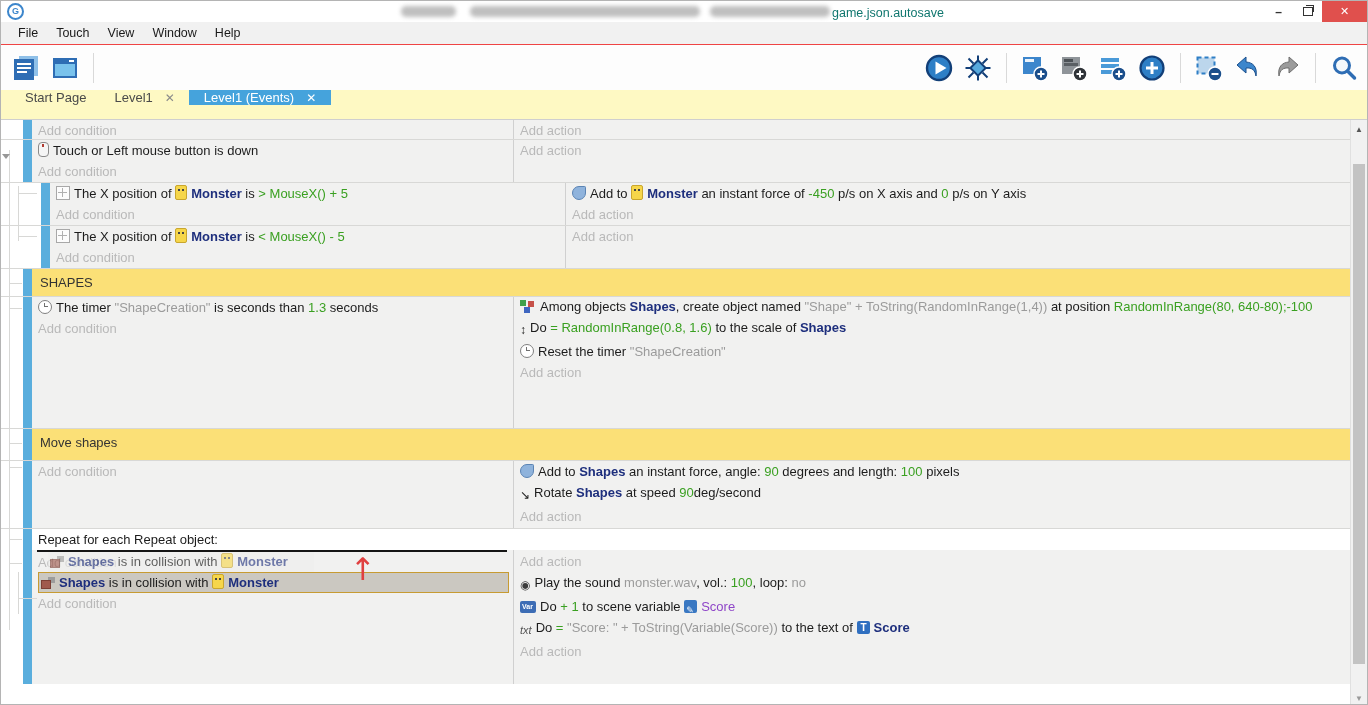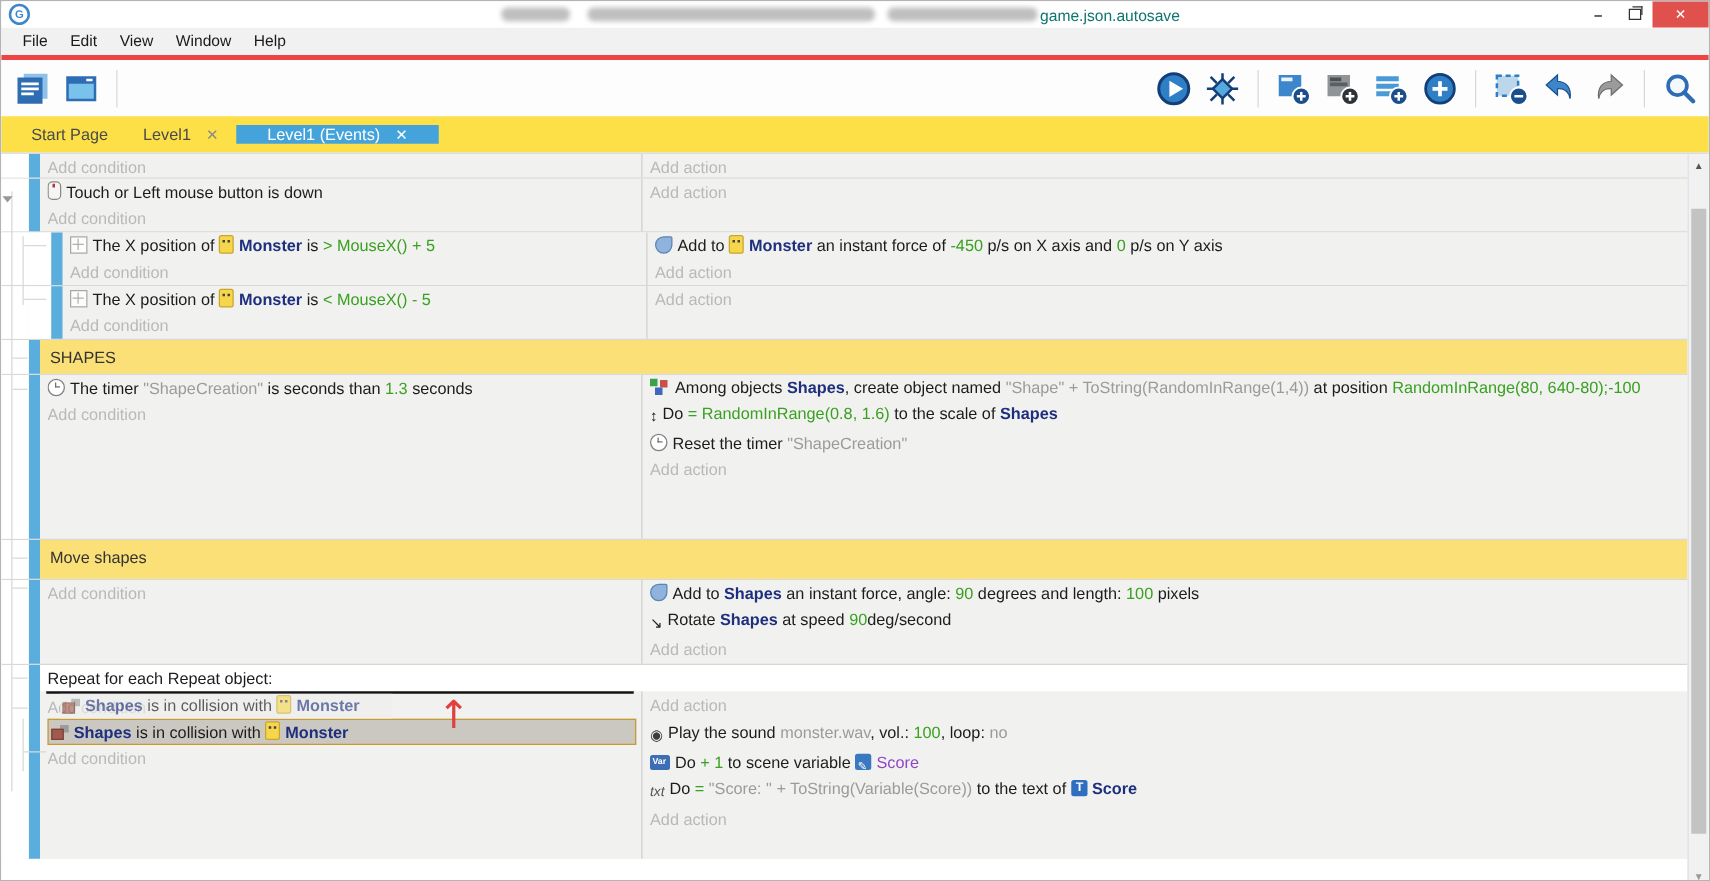--- a/index.html
+++ b/index.html
@@ -22,7 +22,7 @@
   .wbtn.close{width:45px;background:#e0504d;color:#fff;}
   .wbtn.close::before{content:"✕";font-size:11px;}
   
-  .menubar{height:22px;background:#f1f1f1;border-bottom:4px solid #ef4444;display:flex;align-items:flex-end;padding-left:8px;}
+  .menubar{height:22px;background:#f1f1f1;border-bottom:1px solid #ef4444;display:flex;align-items:flex-end;padding-left:8px;}
   .menuitem{font-size:12.5px;color:#1a1a1a;padding:0 9px;line-height:22px;}
   
   .toolbar{height:45px;background:#fdfdfd;display:flex;align-items:center;}

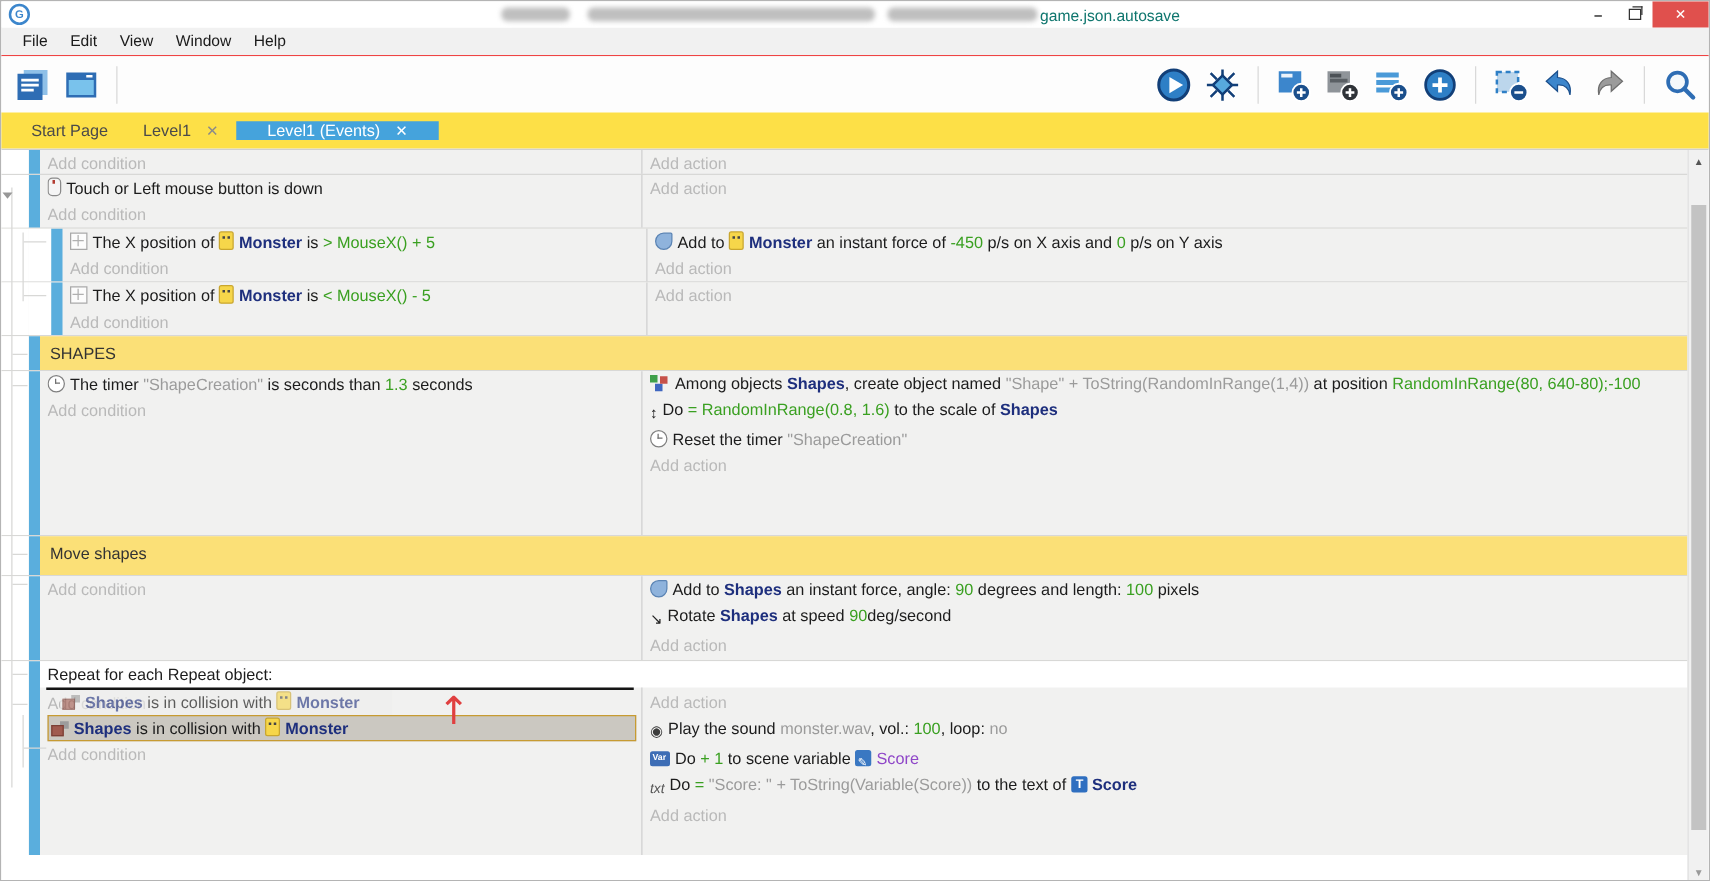--- a/index.html
+++ b/index.html
@@ -135,7 +135,7 @@
 
   <div class="menubar">
     <span class="menuitem">File</span>
-    <span class="menuitem">Edit</span>
+    <span class="menuitem">Touch</span>
     <span class="menuitem">View</span>
     <span class="menuitem">Window</span>
     <span class="menuitem">Help</span>

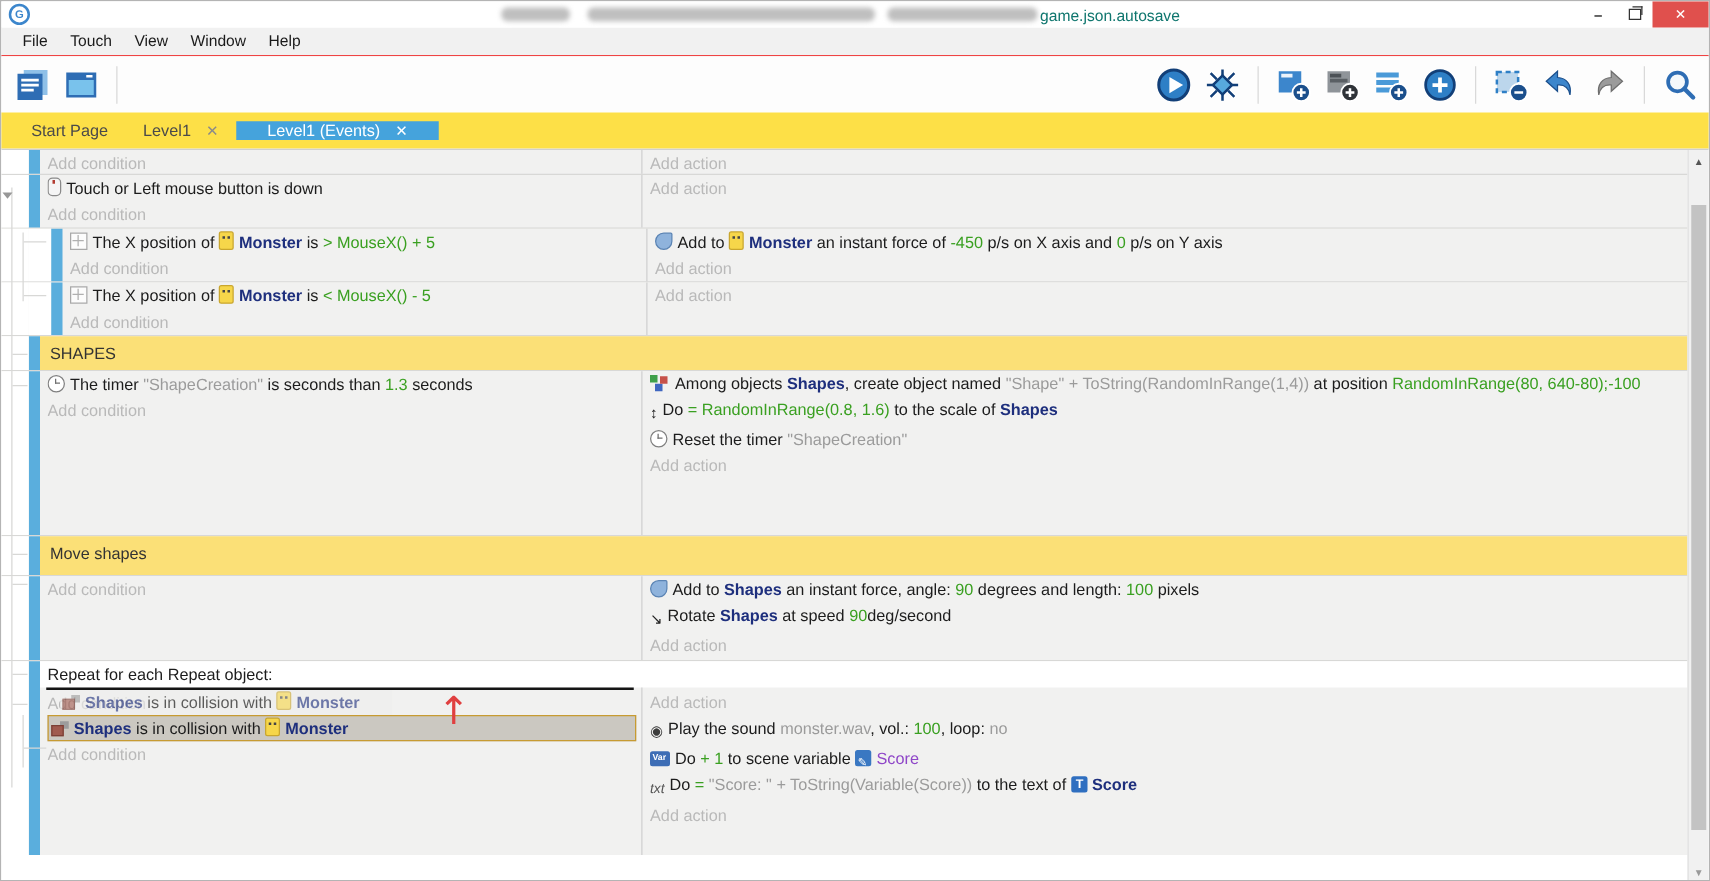--- a/index.html
+++ b/index.html
@@ -32,7 +32,7 @@
   .tbsep{width:1px;height:30px;background:#d9d9d9;margin:0 4px;}
   .tbicon{width:30px;height:30px;display:flex;align-items:center;justify-content:center;}
   
-  .tabbar{height:29px;background:#fde047;display:flex;align-items:center;padding-left:10px;font-size:13px;}
+  .tabbar{height:29px;background:#fef9c3;display:flex;align-items:flex-start;padding-left:10px;font-size:13px;}
   .tab{display:flex;align-items:center;color:#4a4a4a;padding:0 14px;}
   .tab .tclose{margin-left:12px;color:#8a8a8a;font-size:12px;}
   .tab .tclose::before{content:"✕";}

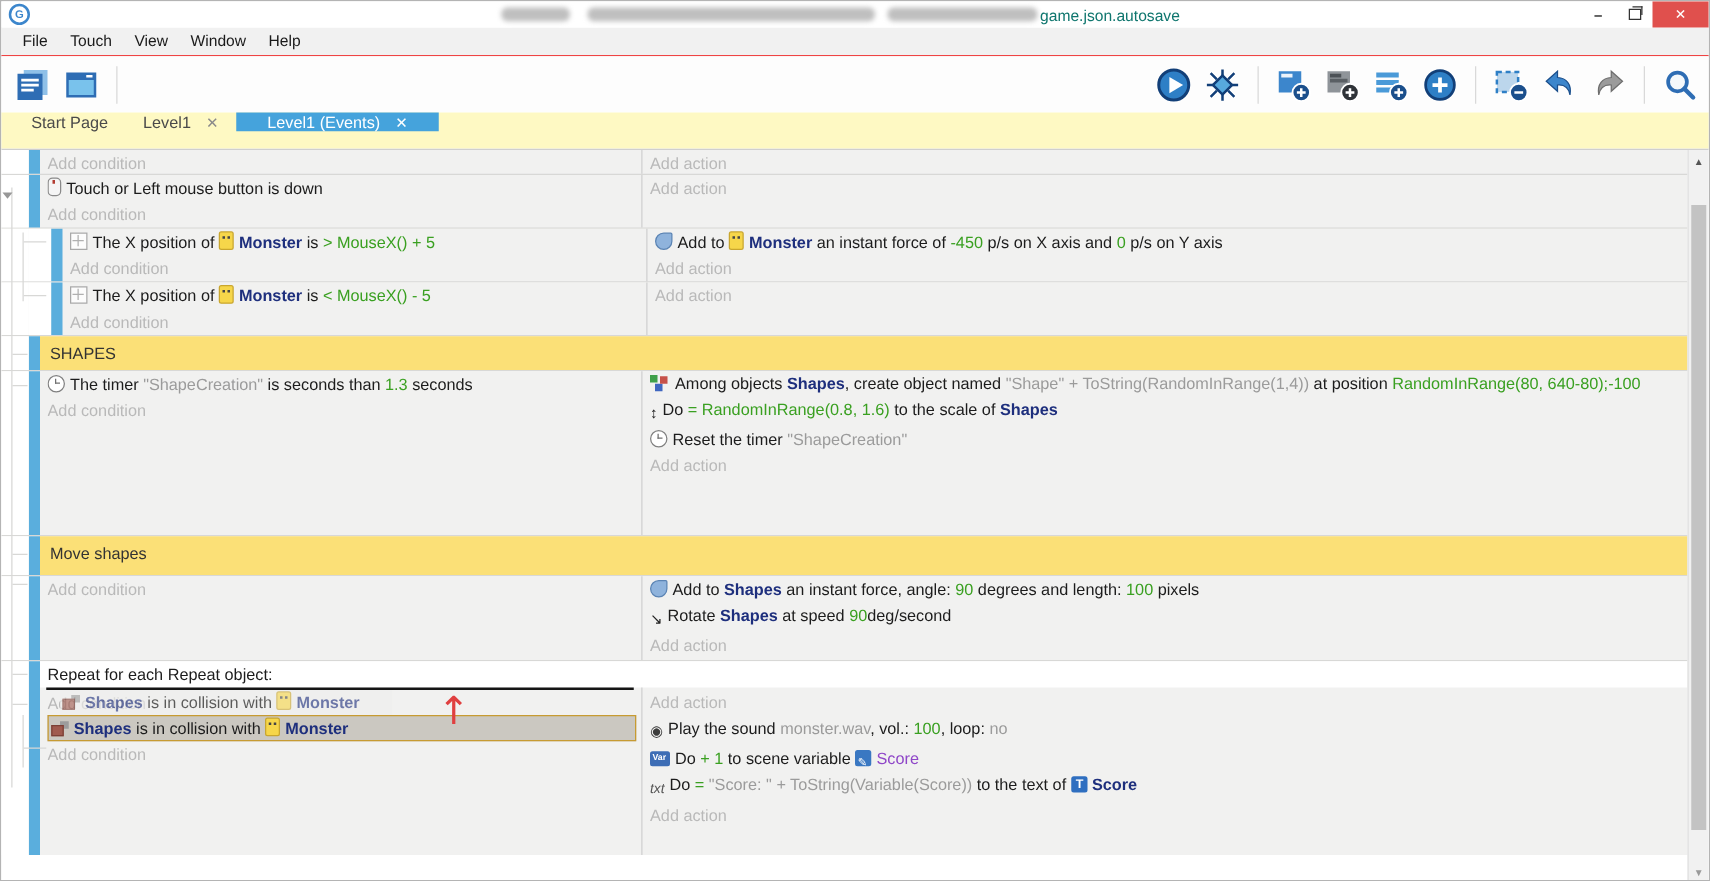--- a/index.html
+++ b/index.html
@@ -36,7 +36,7 @@
   .tab{display:flex;align-items:center;color:#4a4a4a;padding:0 14px;}
   .tab .tclose{margin-left:12px;color:#8a8a8a;font-size:12px;}
   .tab .tclose::before{content:"✕";}
-  .tab.active{background:#45a3dc;color:#fff;padding:0 25px;}
+  .tab.active{background:#45a3dc;color:#fff;padding:0 15px;}
   .tab.active .tclose{color:#fff;}
   
   .sheet{position:relative;height:588px;border-top:1px solid #cfcfcf;background:#fff;overflow:hidden;}

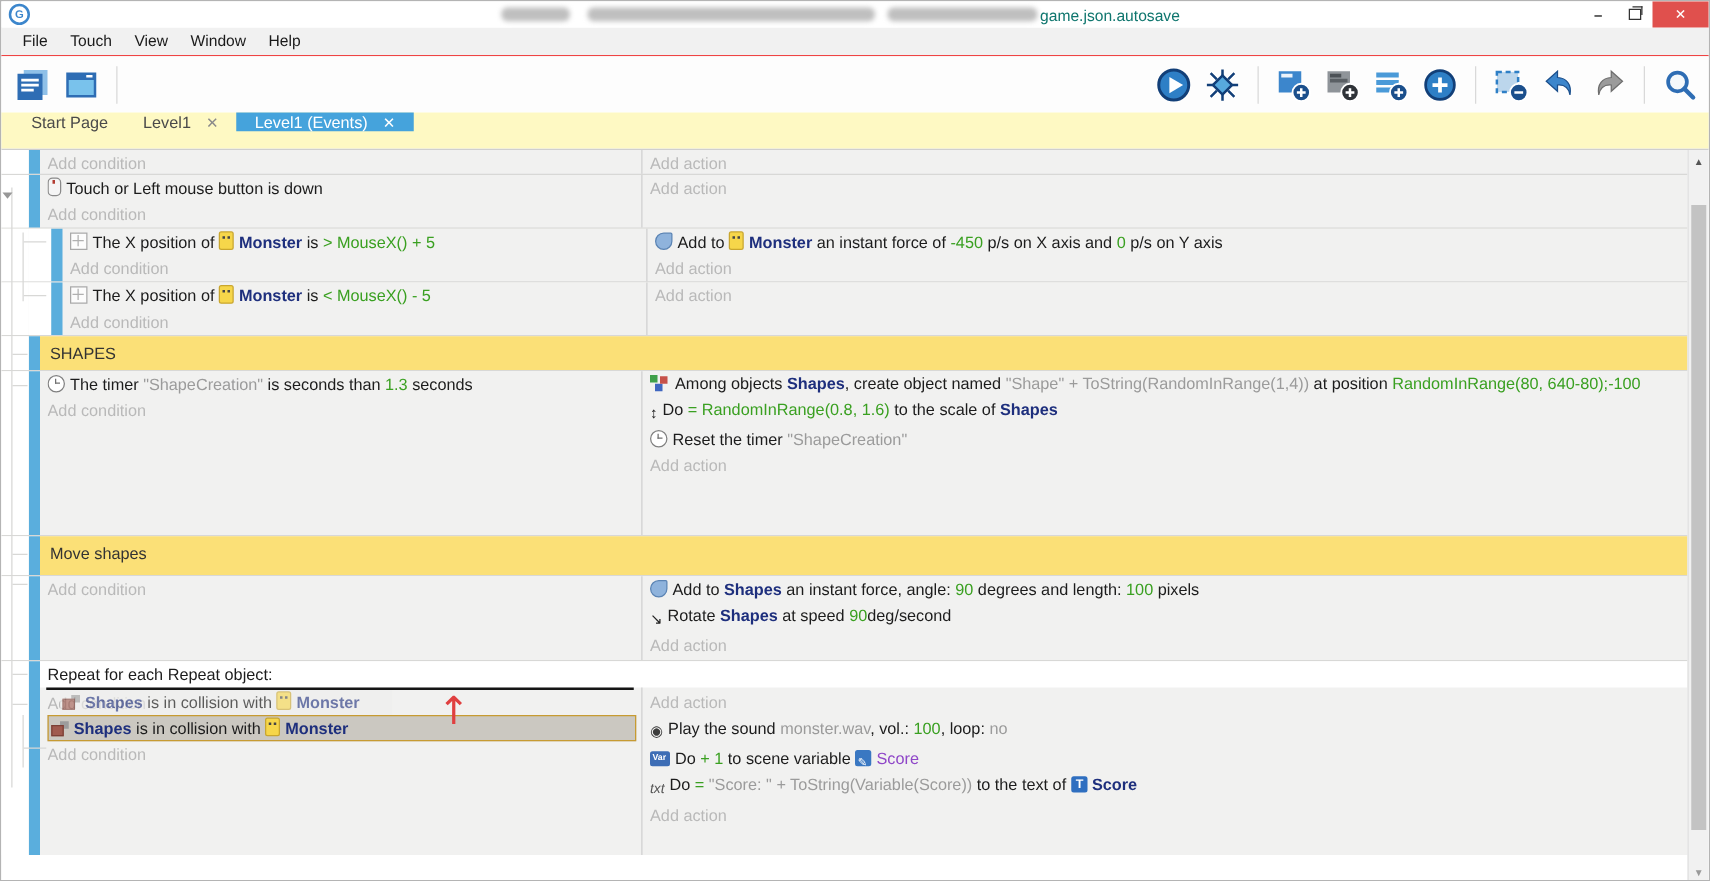--- a/index.html
+++ b/index.html
@@ -46,7 +46,7 @@
   .indent{width:18px;background:#fff;flex:none;}
   .bar{width:9px;background:#5aaedd;flex:none;}
   .cond{width:482px;flex:none;border-right:1px solid #d0d0d0;box-sizing:border-box;padding-left:6px;min-width:0;}
-  .cond.sub{width:468px;}
+  .cond.sub{width:516px;}
   .act{flex:1;padding-left:6px;min-width:0;}
   .line{line-height:21px;font-size:13px;color:#1c1c1c;white-space:nowrap;overflow:hidden;}
   .line.wrap{white-space:normal;line-height:20px;}

